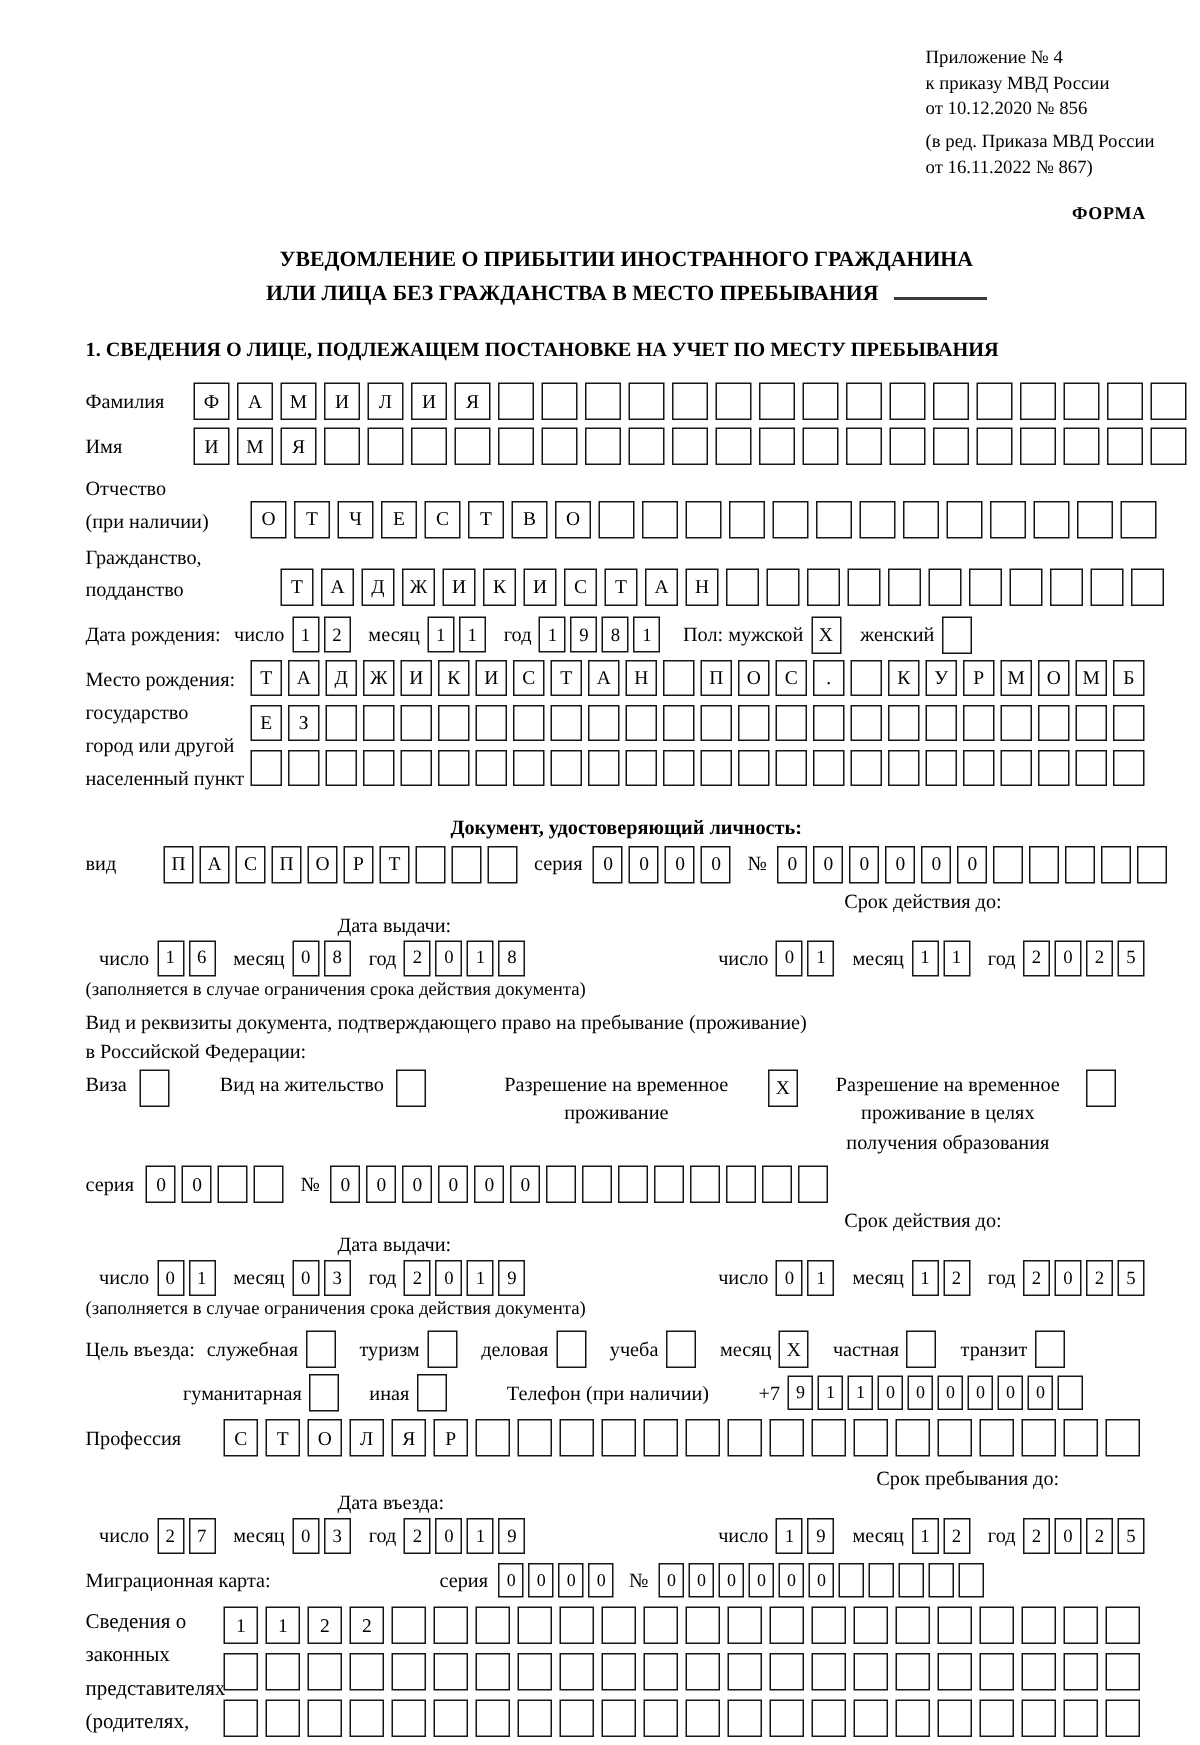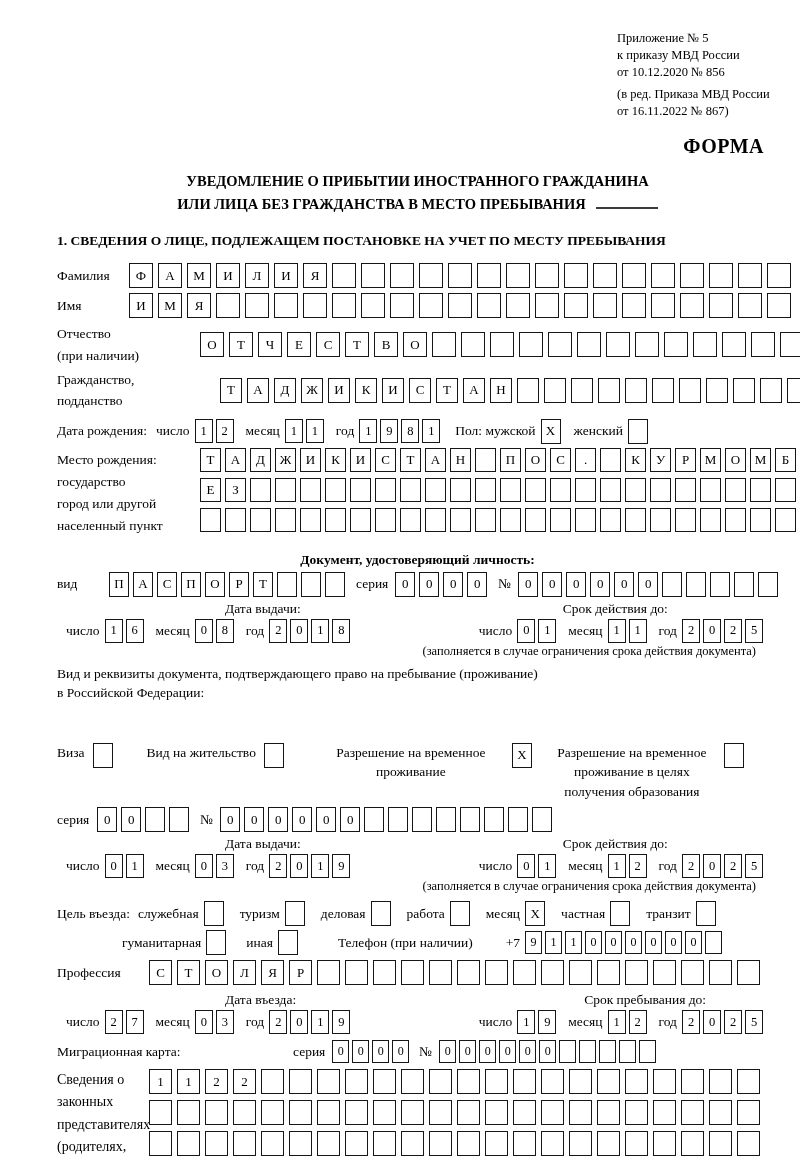--- a/index.html
+++ b/index.html
@@ -84,7 +84,7 @@
 <div class="page">
 
   <div class="hdr">
-    <div>Приложение № 5</div>
+    <div>Приложение № 4</div>
     <div>к приказу МВД России</div>
     <div>от 10.12.2020 № 856</div>
     <div class="grp2">

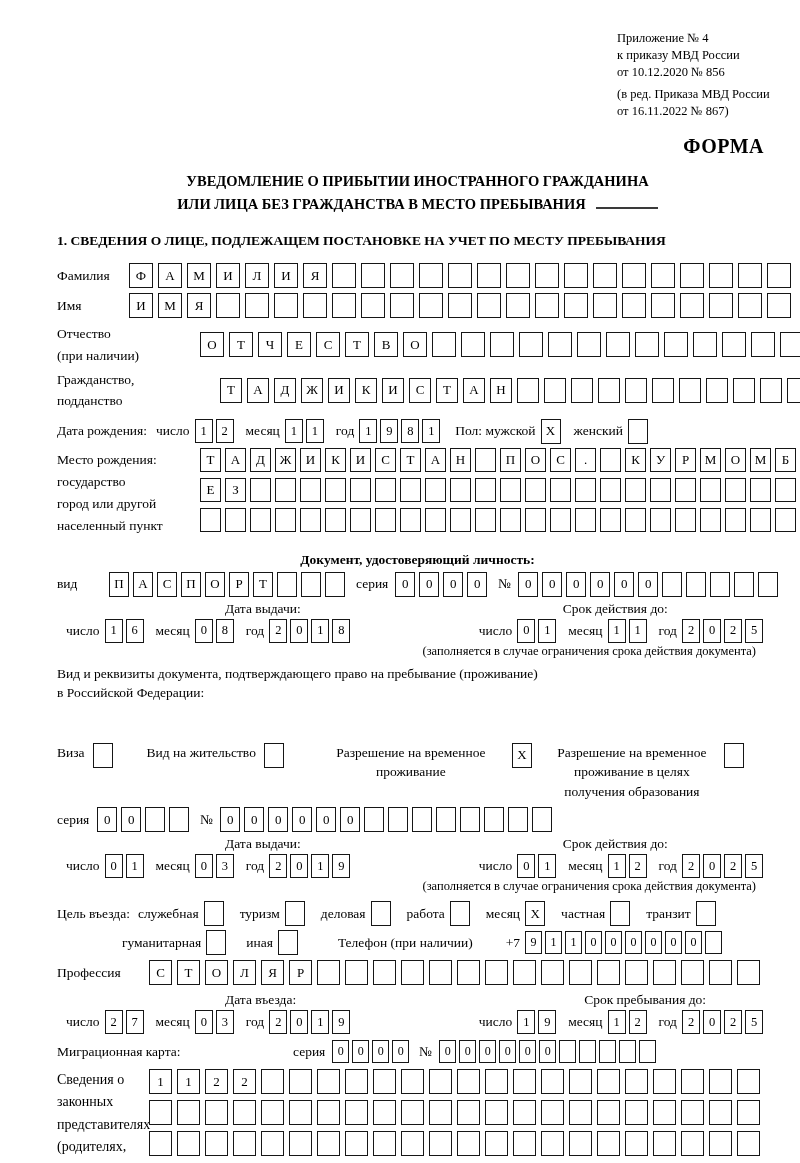--- a/index.html
+++ b/index.html
@@ -17,7 +17,7 @@
   
   .hdr{margin-left:560px;width:170px;font-size:12.5px;line-height:1.35;}
   .hdr .grp2{margin-top:5px;}
-  .forma{margin-top:16px;text-align:right;padding-right:14px;font-weight:bold;font-size:20px;letter-spacing:.5px;}
+  .forma{margin-top:16px;text-align:right;padding-right:14px;font-weight:bold;font-size:12px;letter-spacing:.5px;}
   .title{margin-top:12px;text-align:center;font-weight:bold;font-size:14.5px;line-height:1.55;}
   .blank-line{display:inline-block;width:62px;border-bottom:2px solid #3a3a3a;height:12px;margin-left:10px;}
   .sect{margin-top:18px;font-weight:bold;font-size:13.5px;}

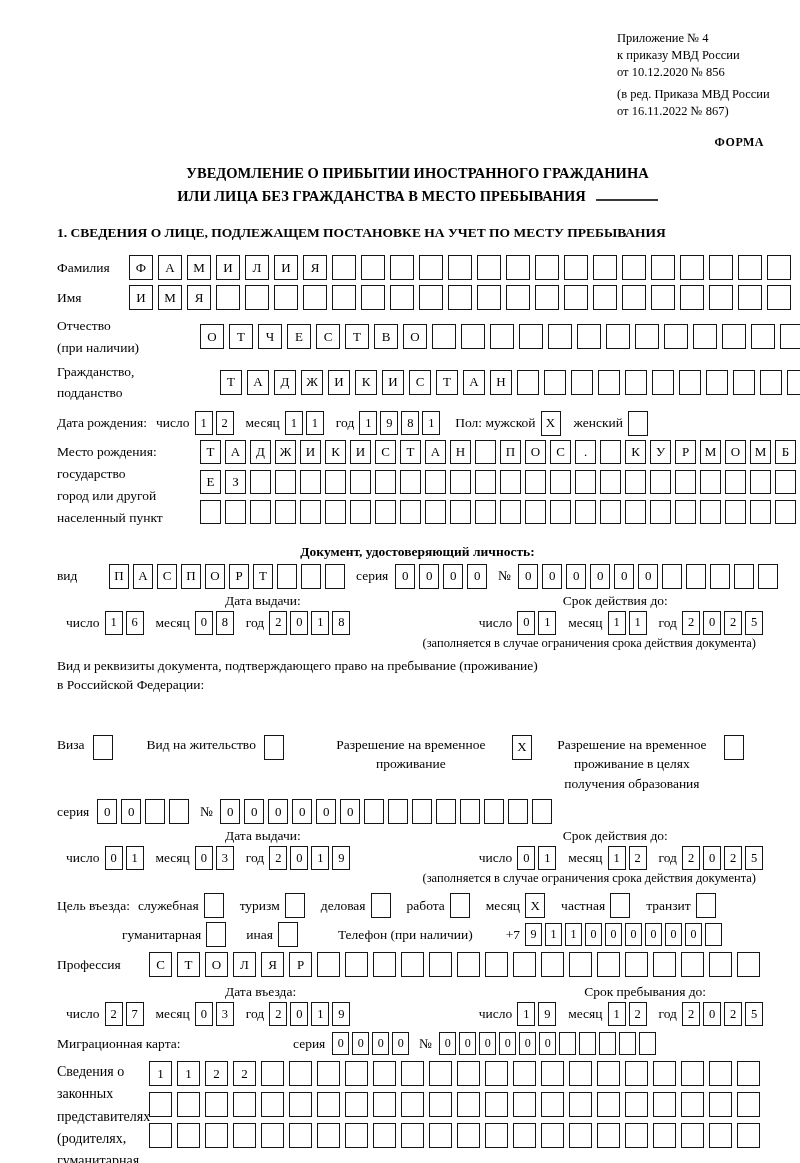--- a/index.html
+++ b/index.html
@@ -24,7 +24,7 @@
 
   
   .row{display:flex;align-items:center;margin-top:5px;}
-  .row.top{align-items:center;gap:33px;}
+  .row.top{align-items:flex-end;}
   .lbl{flex:none;}
   .lblblock{flex:none;line-height:1.6;}
   

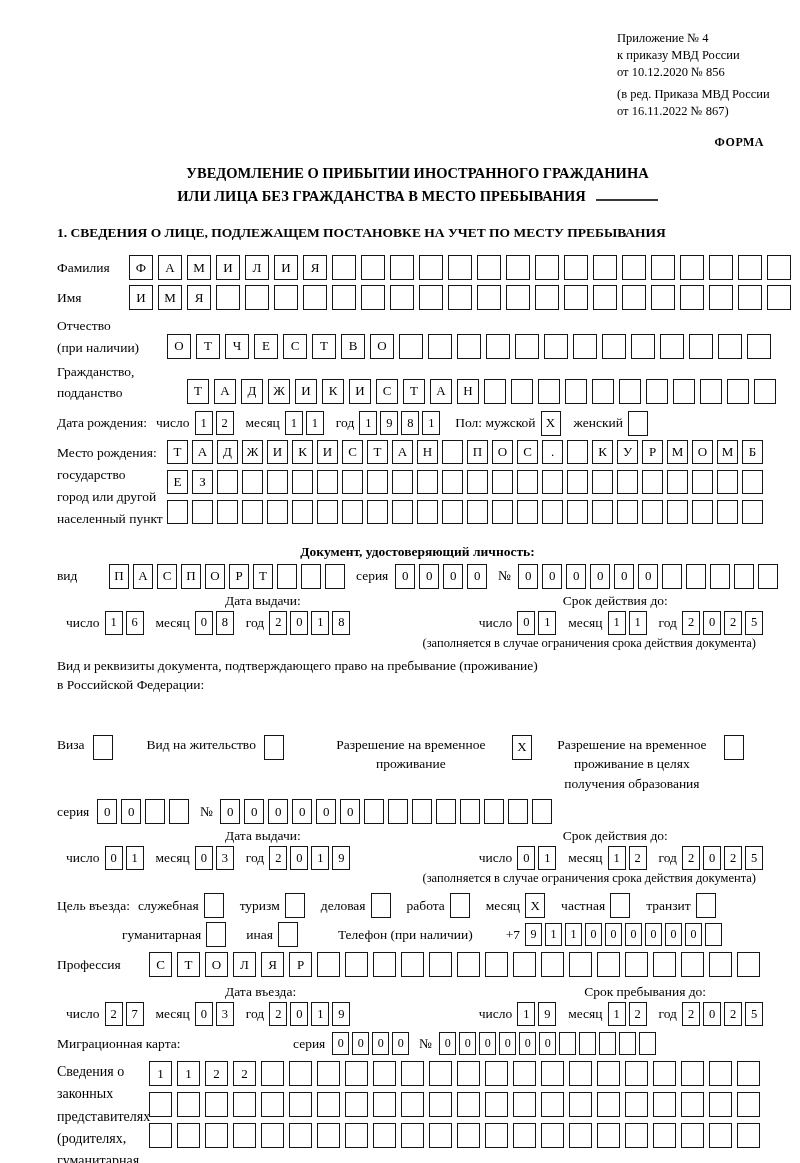--- a/index.html
+++ b/index.html
@@ -55,7 +55,7 @@
   .stack .cells{margin-bottom:6px;}
   .doc-title{margin-top:14px;text-align:center;font-weight:bold;}
   .subheads{display:flex;margin-top:4px;}
-  .subheads .s1{margin-left:168px;}
+  .subheads .s1{margin-left:168px;margin-top:16px;}
   .subheads .s2{margin-left:262px;}
   .dates{display:flex;align-items:center;margin-top:2px;padding-right:12px;}
   .dates .dgroup{display:flex;align-items:center;}

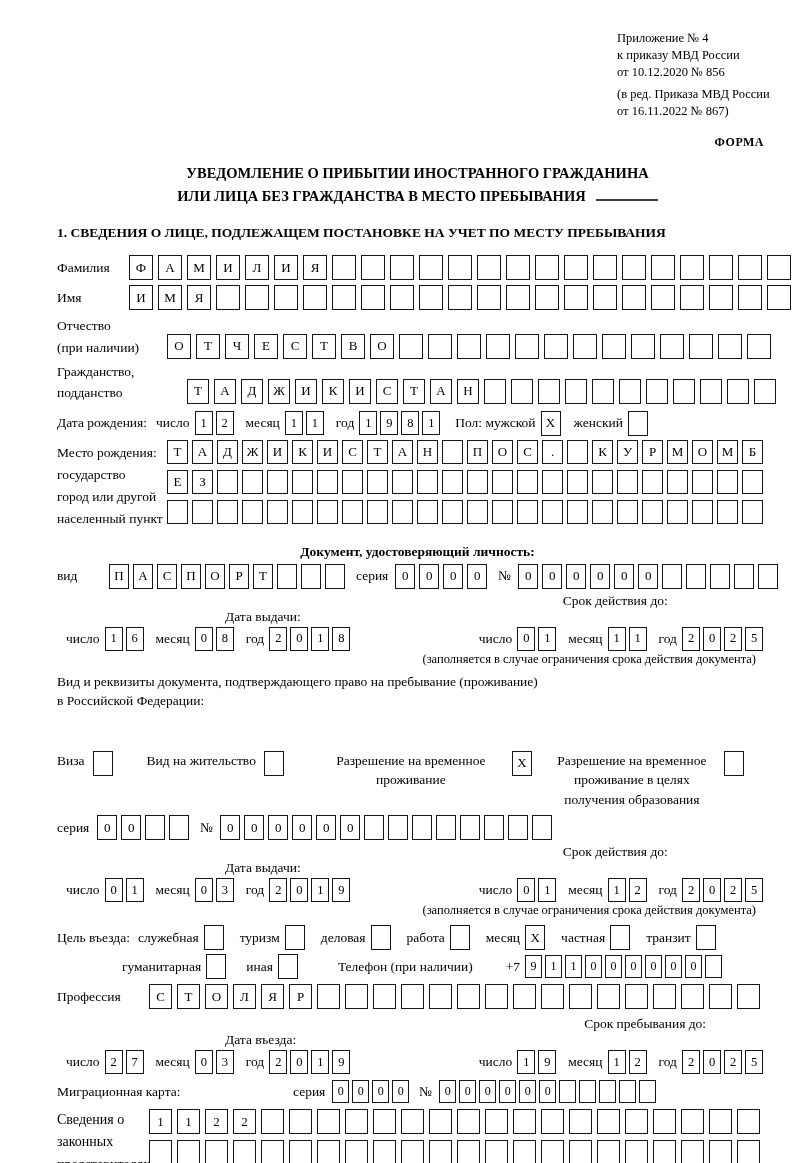--- a/index.html
+++ b/index.html
@@ -60,7 +60,7 @@
   .dates{display:flex;align-items:center;margin-top:2px;padding-right:12px;}
   .dates .dgroup{display:flex;align-items:center;}
   .dates .dgroup.right{margin-left:auto;}
-  .note{margin-top:1px;text-align:right;padding-right:22px;font-size:12.5px;}
+  .note{margin-top:1px;text-align:left;padding-right:22px;font-size:12.5px;}
 
   .opts{display:flex;align-items:flex-start;margin-top:4px;line-height:1.45;}
   .opt{display:flex;align-items:flex-start;margin-top:38px;}

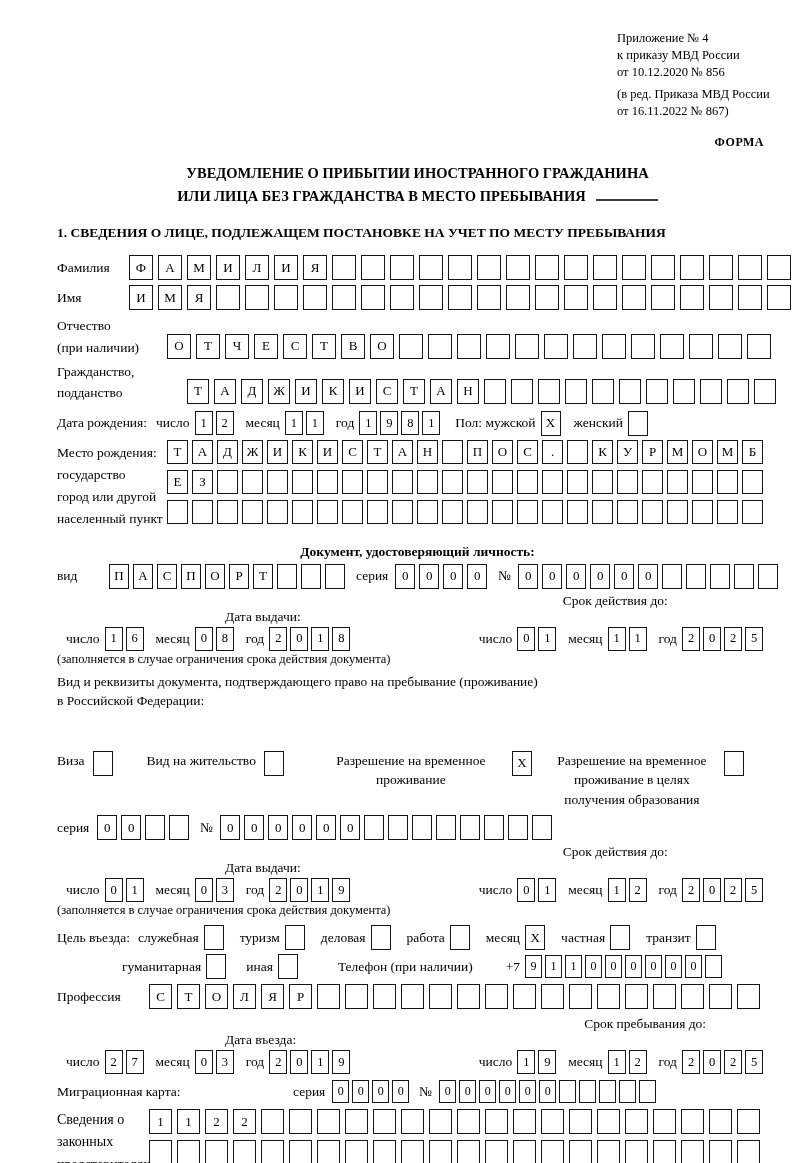--- a/index.html
+++ b/index.html
@@ -63,7 +63,7 @@
   .note{margin-top:1px;text-align:left;padding-right:22px;font-size:12.5px;}
 
   .opts{display:flex;align-items:flex-start;margin-top:4px;line-height:1.45;}
-  .opt{display:flex;align-items:flex-start;margin-top:38px;}
+  .opt{display:flex;align-items:flex-start;}
   .opt .olbl{margin-right:8px;}
   .opt .c190{width:186px;text-align:center;}
   .opt .c172{width:168px;text-align:center;}

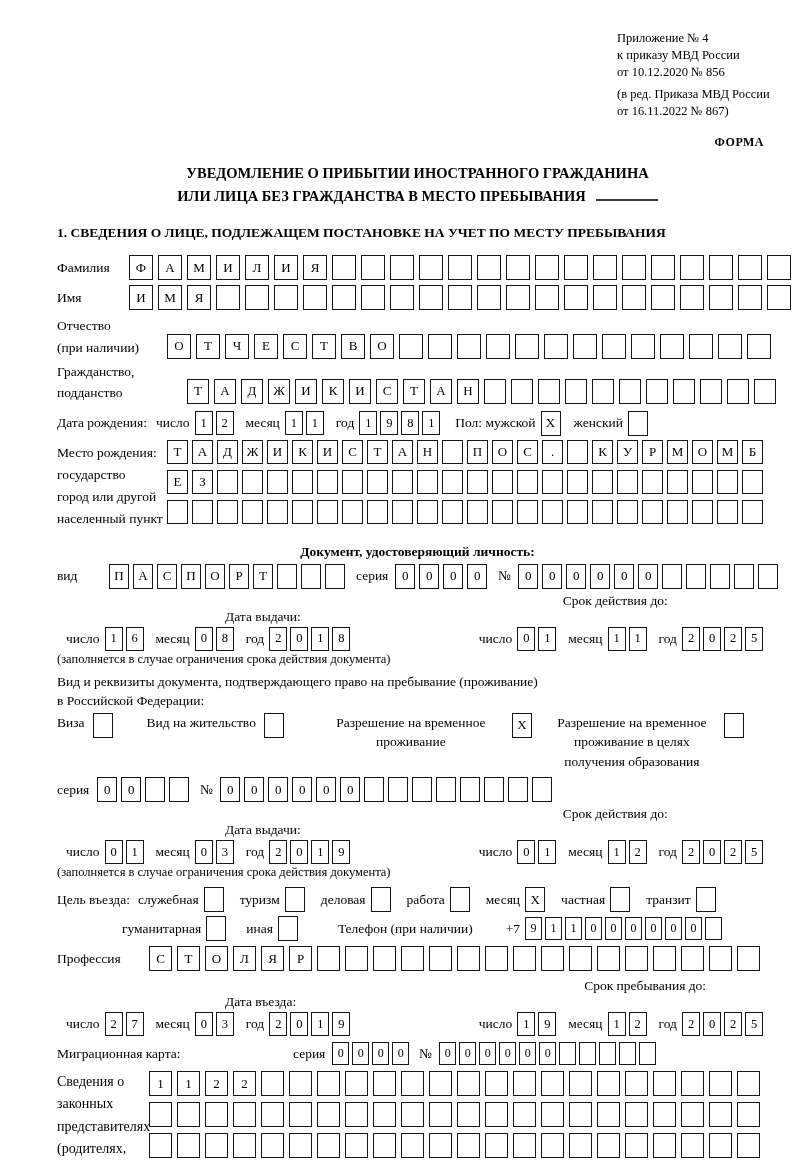--- a/index.html
+++ b/index.html
@@ -538,7 +538,7 @@
     <span class="cells">
         <span class="cell"></span>
       </span>
-    <span class="plbl">работа</span>
+    <span class="plbl">учеба</span>
     <span class="cells">
         <span class="cell"></span>
       </span>

